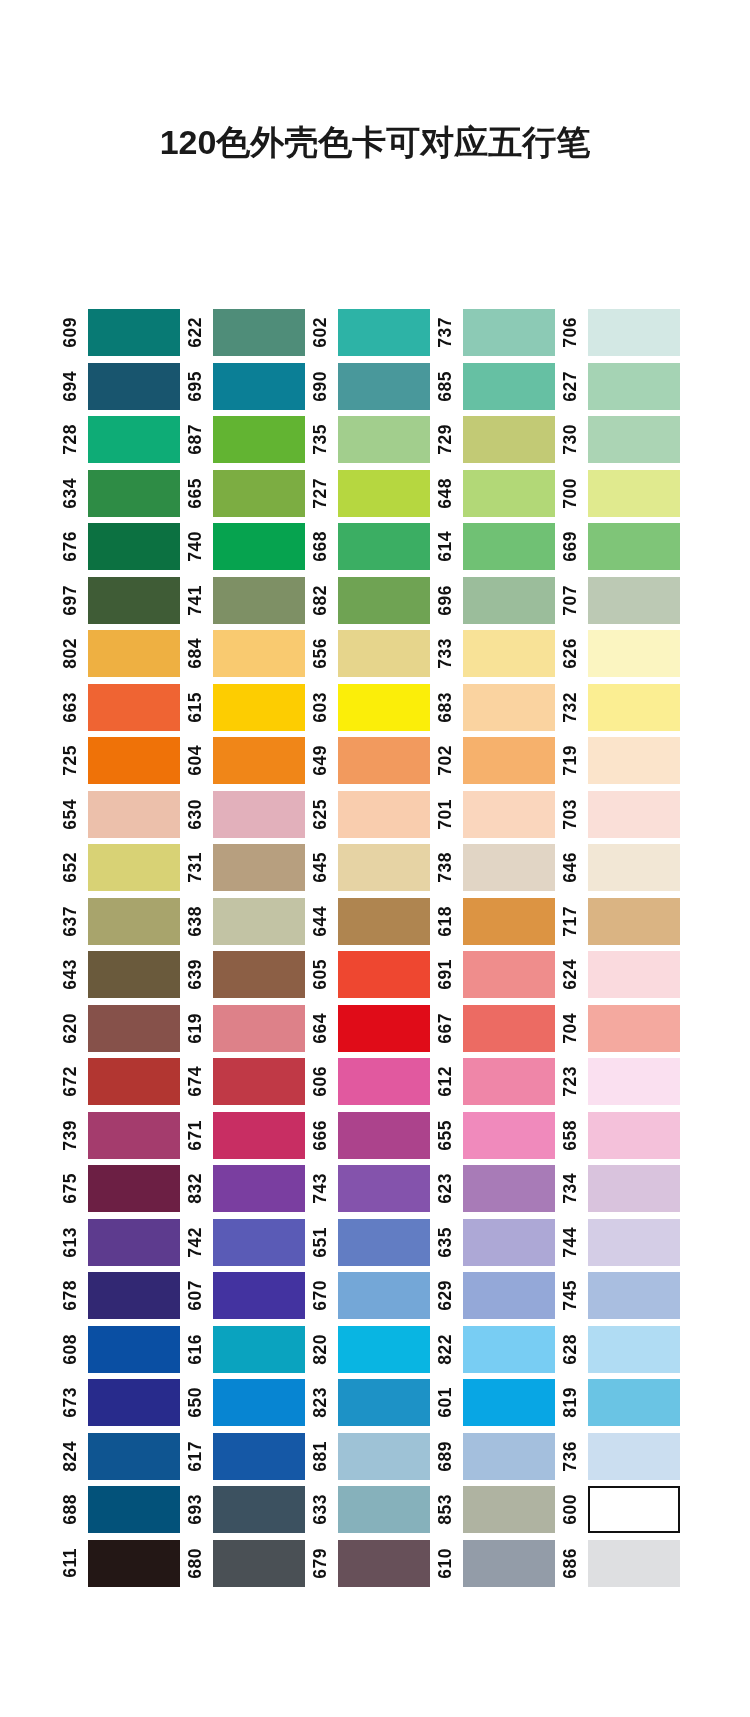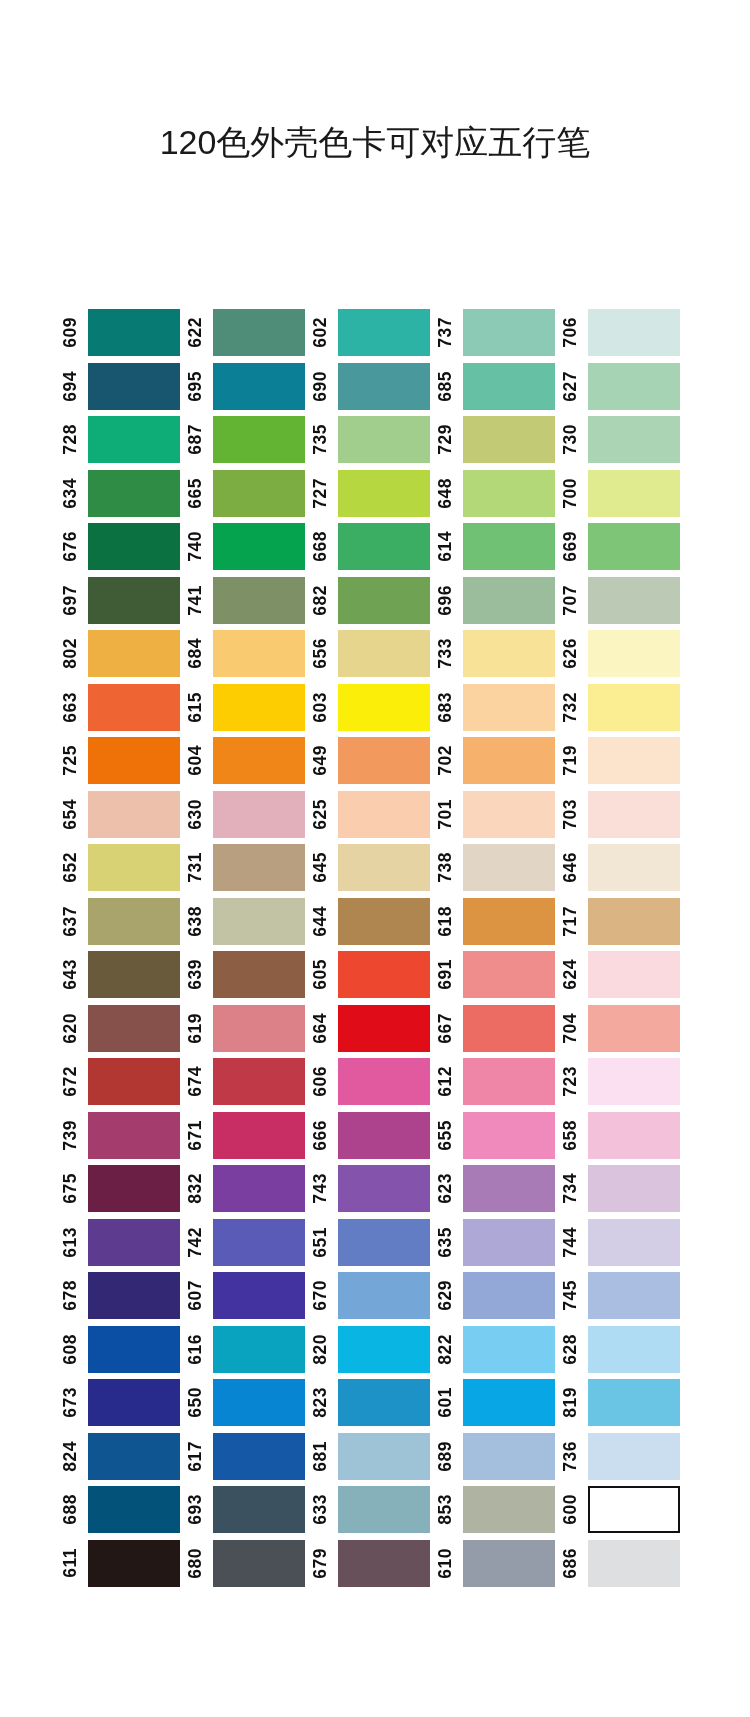--- a/index.html
+++ b/index.html
@@ -38,7 +38,7 @@
   .subtitle {
     margin-top: 16px;
     font-size: 34px;
-    font-weight: normal;
+    font-weight: bold;
     letter-spacing: 0px;
     color: #1a1a1a;
     white-space: nowrap;

